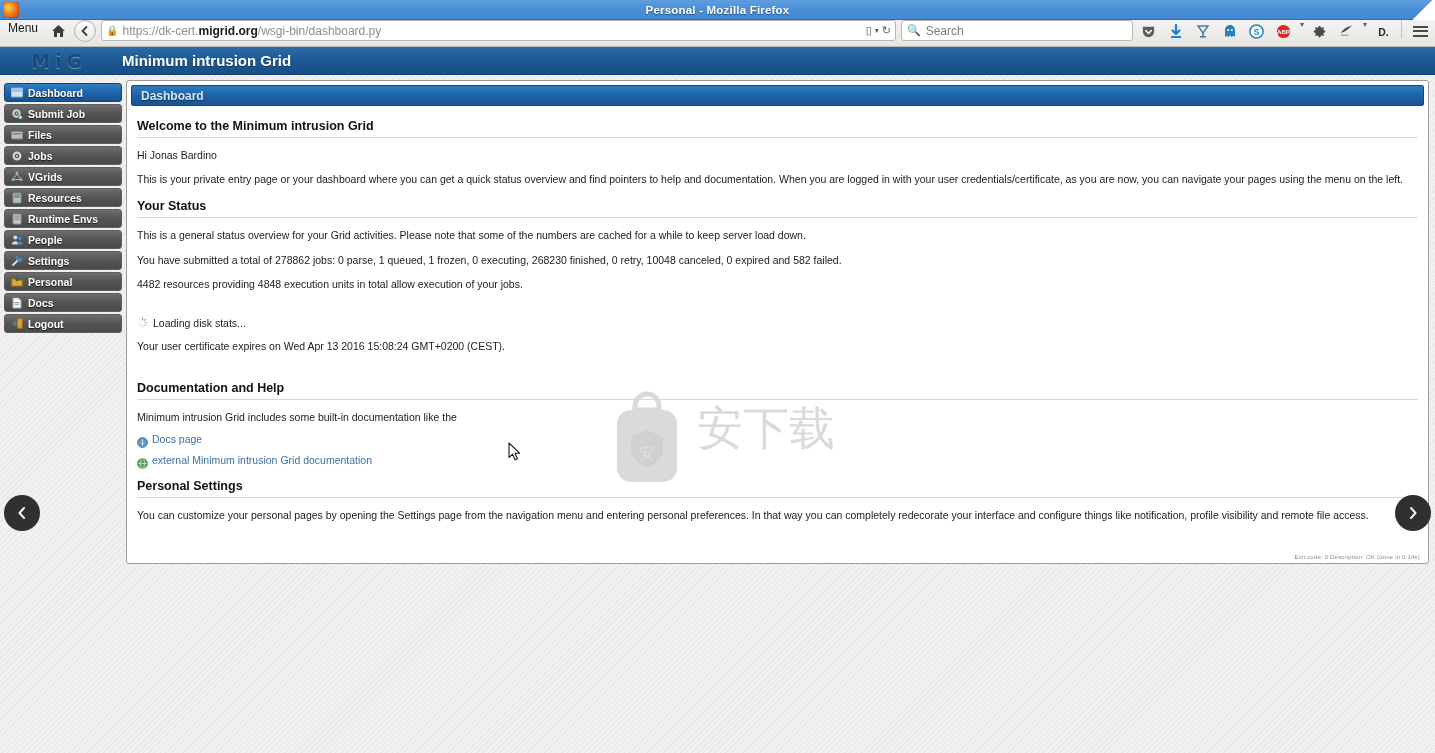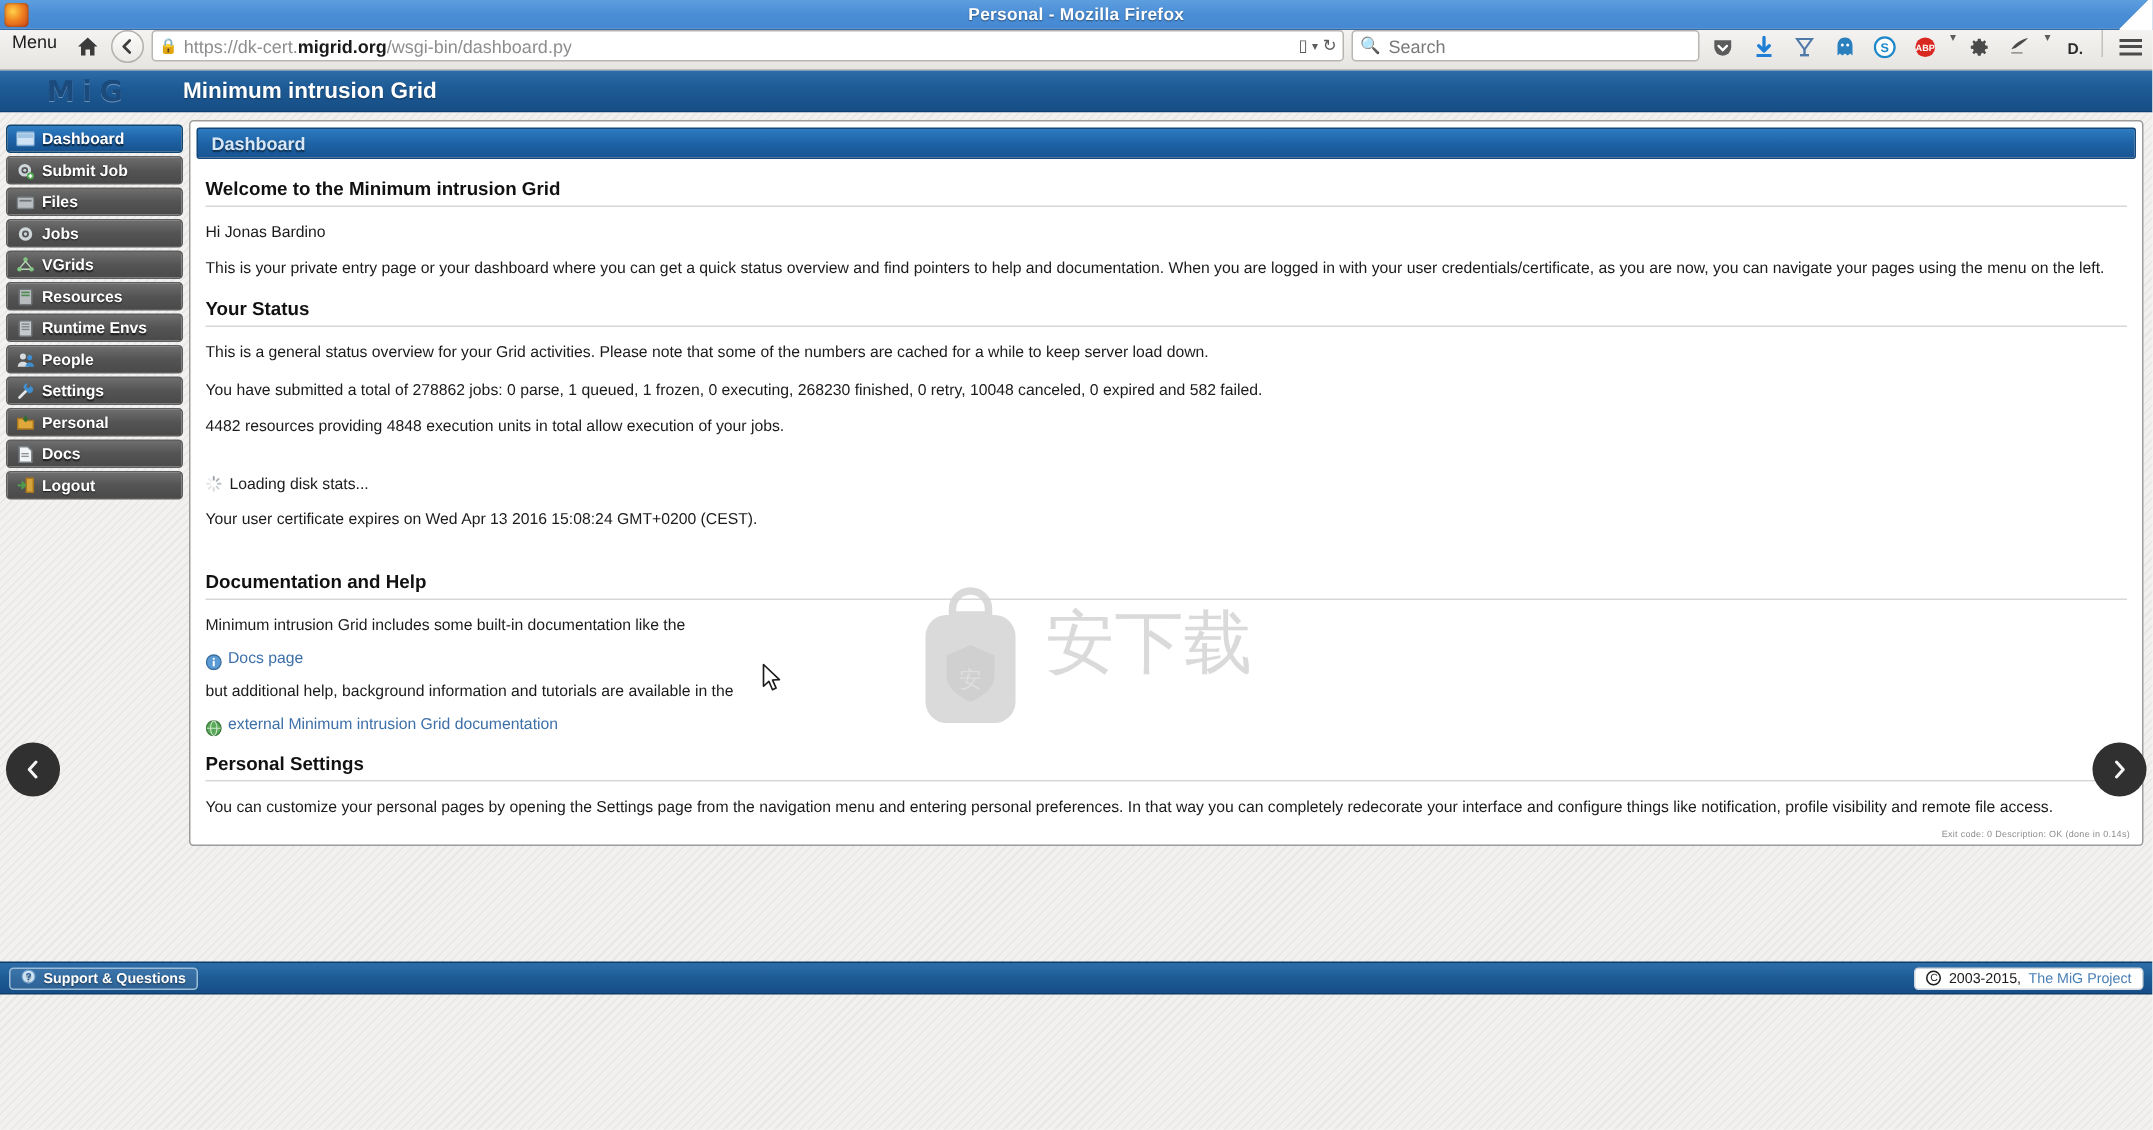--- a/index.html
+++ b/index.html
@@ -550,7 +550,6 @@
         <a>Docs page</a>
       </div>
 
-      <div class="para tight">but additional help, background information and tutorials are available in the</div>
 
       <div class="link-row">
         <span class="globe-ico">

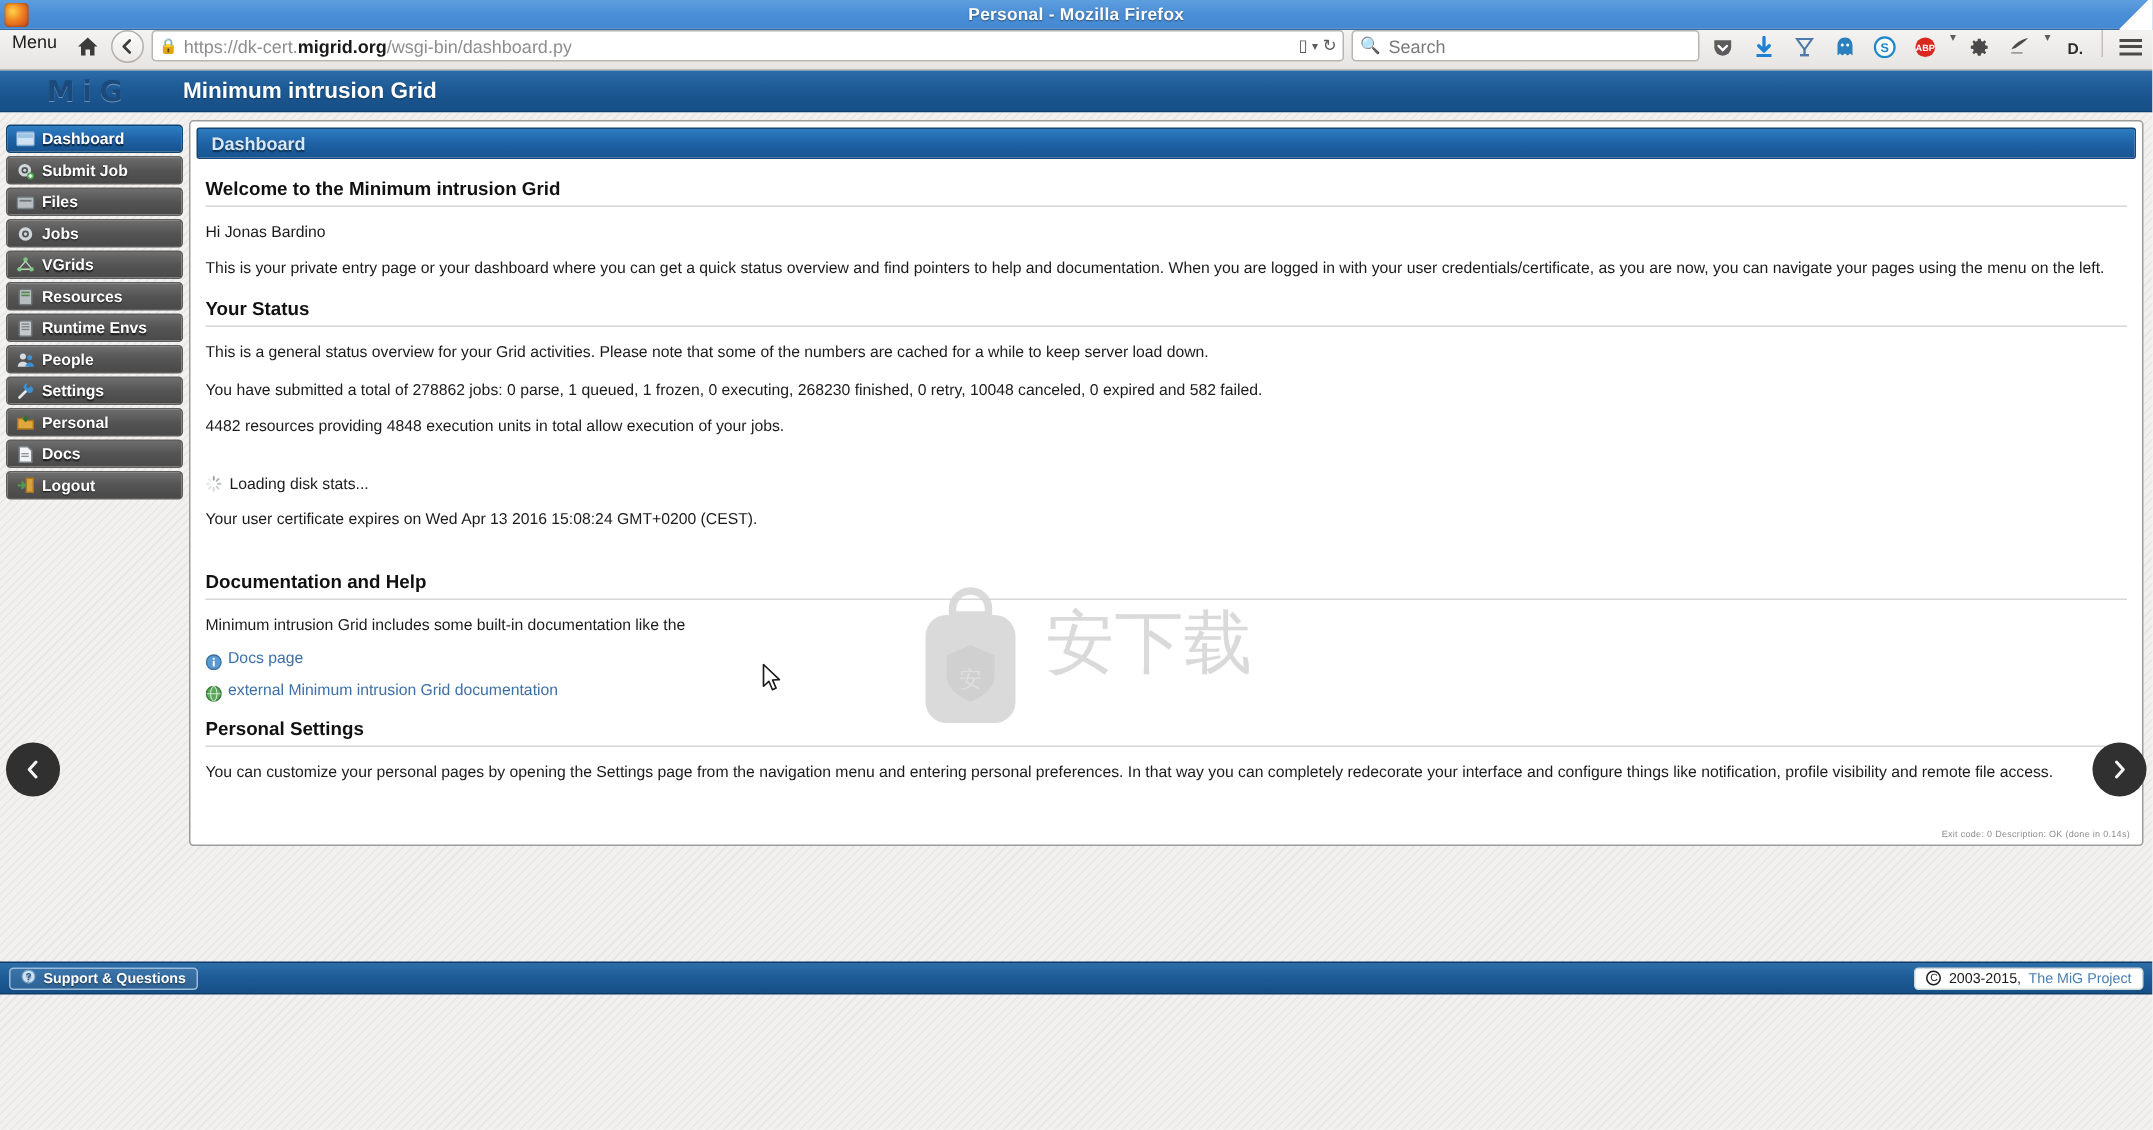--- a/index.html
+++ b/index.html
@@ -598,22 +598,6 @@
     </svg>
   </div>
 
-  <div id="bottombar">
-    <div class="pill">
-      <span>
-        <svg width="10" height="10" viewBox="0 0 12 12">
-            <circle cx="6" cy="6" r="5.2" fill="#cfe3f4" stroke="#6f9fc8"></circle>
-            <text x="6" y="9" font-size="8" fill="#1d5a95" text-anchor="middle" font-family="Liberation Sans, sans-serif" font-weight="bold">?</text>
-          </svg>
-      </span>
-      <span>Support &amp; Questions</span>
-    </div>
-    <div class="pill light">
-      <span class="copy-c">C</span>
-      <span>2003-2015,</span>
-      <a>The MiG Project</a>
-    </div>
-  </div>
 
 </div>
 

